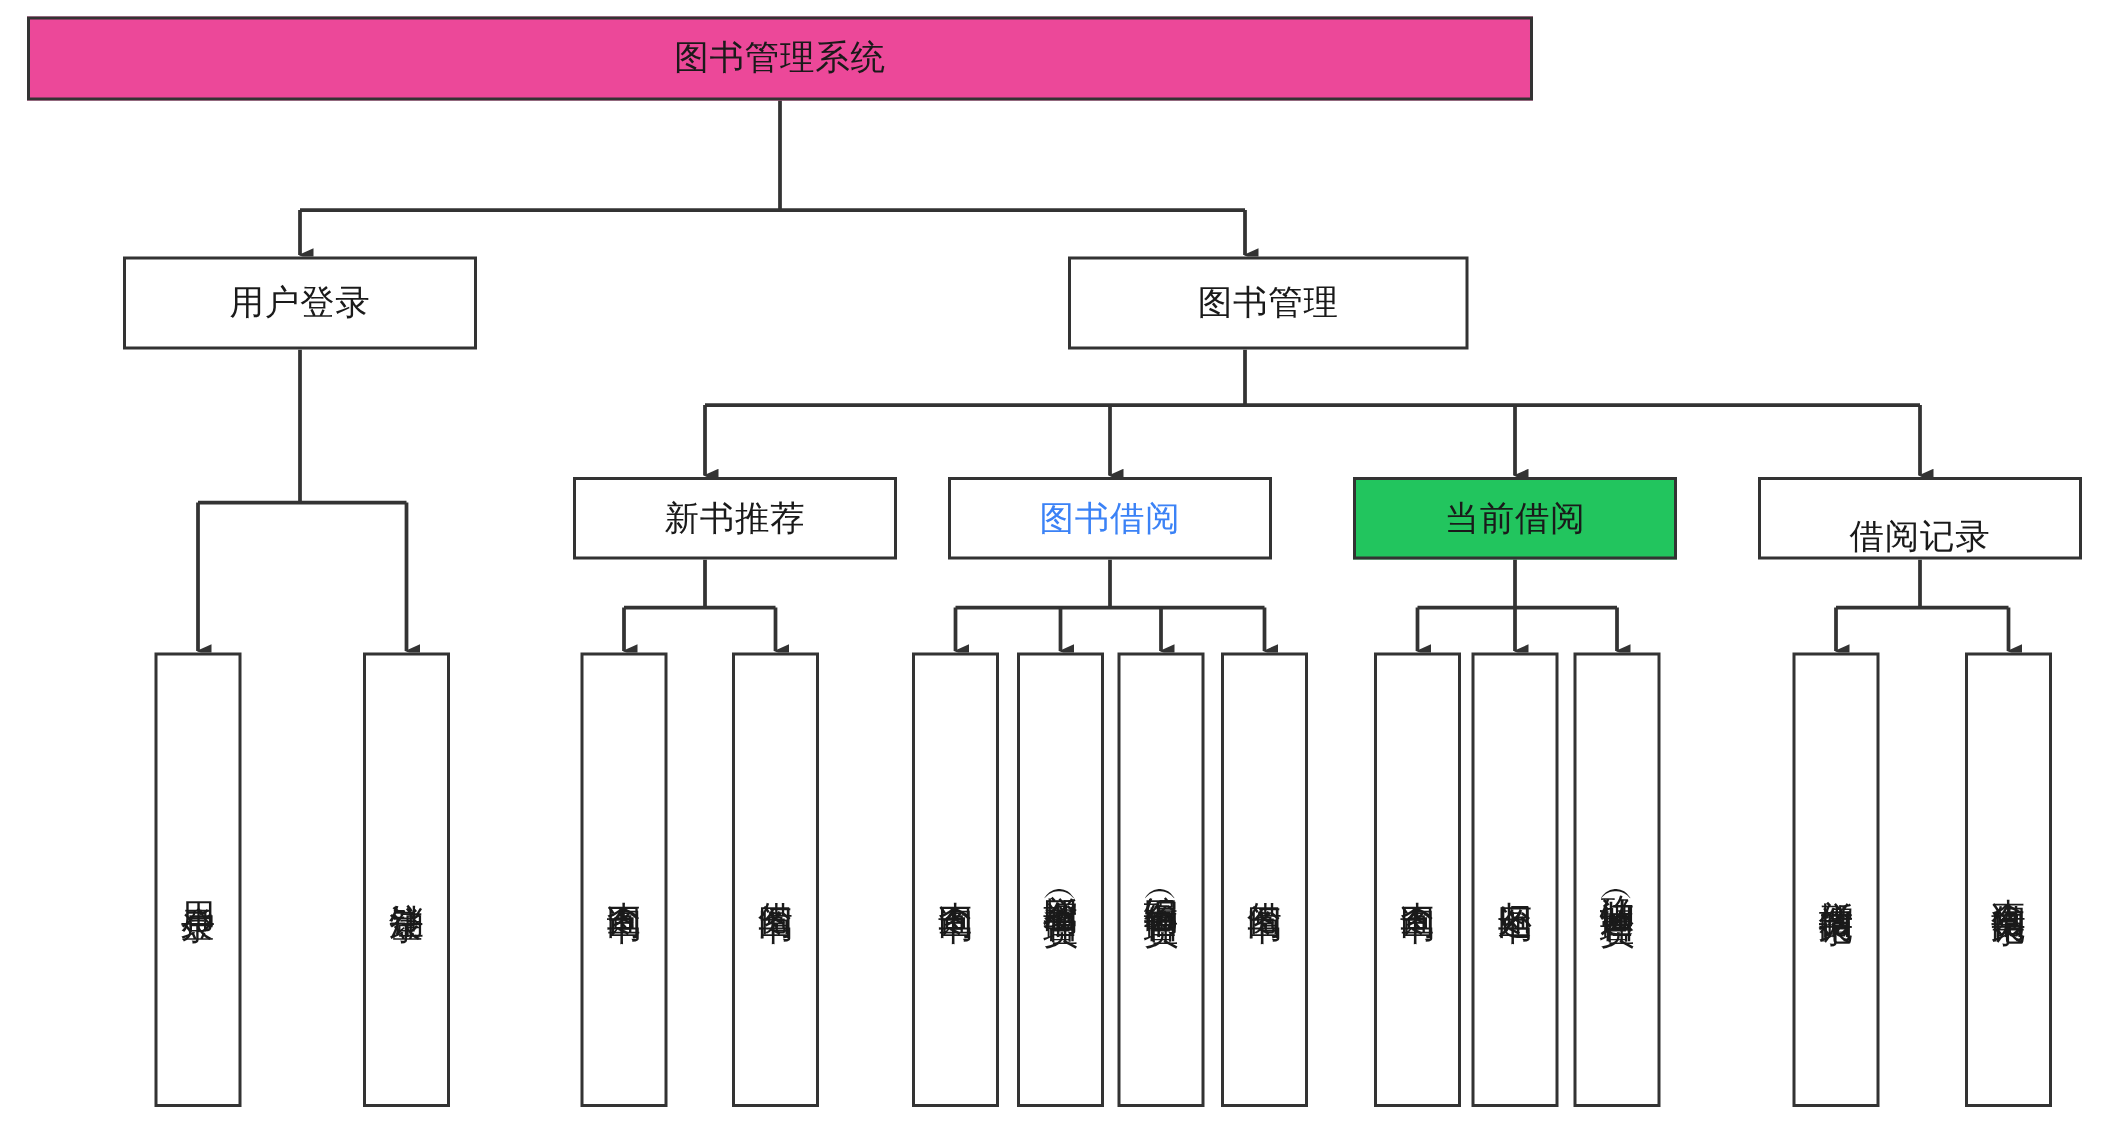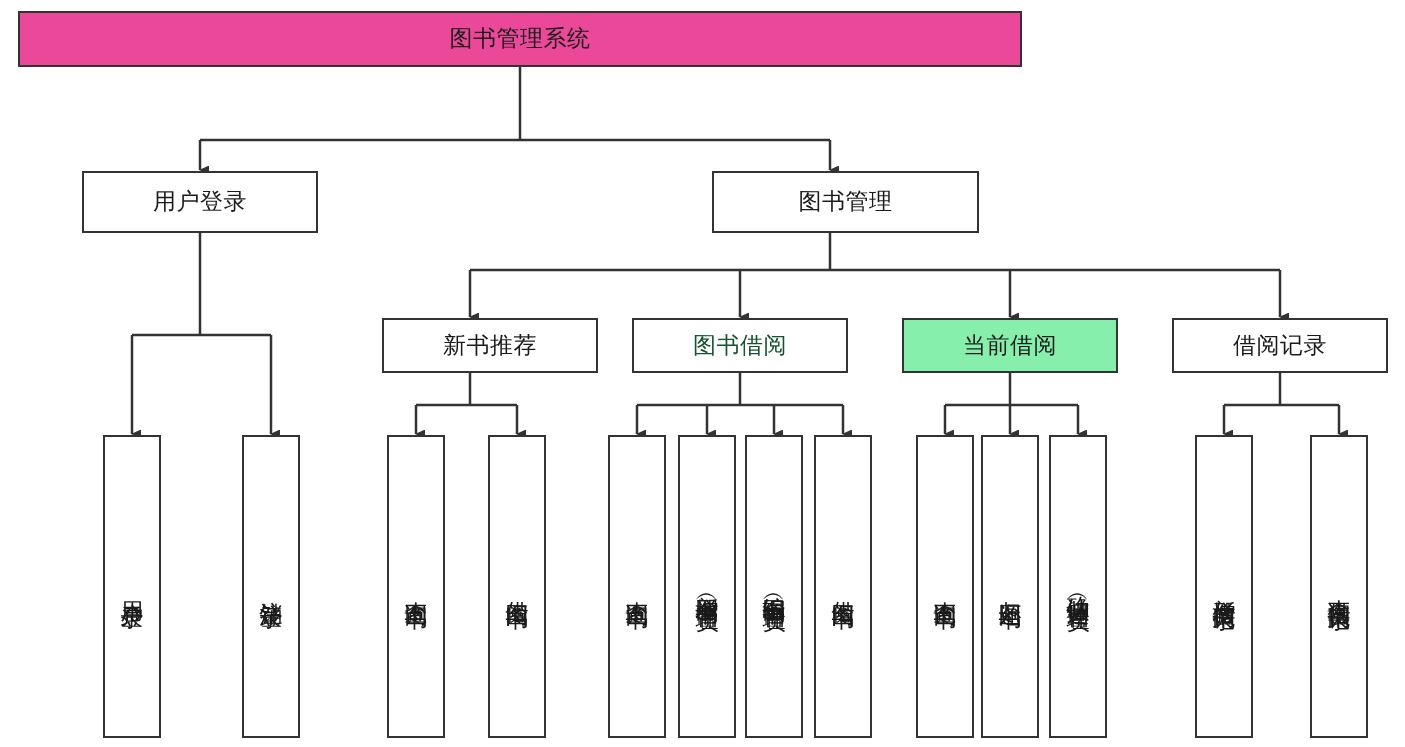--- a/index.html
+++ b/index.html
@@ -124,7 +124,7 @@
         <span class="node-label" style="color: rgb(26, 26, 26);">新书推荐</span>
       </div>
       <div class="node horizontal" style="left: 632px; top: 318px; width: 216px; height: 55px; border-color: rgb(51, 51, 51); background: rgb(255, 255, 255);">
-        <span class="node-label" style="color: #14532d;">图书借阅</span>
+        <span class="node-label" style="color: #3b82f6;">图书借阅</span>
       </div>
       <div class="node horizontal" style="left: 902px; top: 318px; width: 216px; height: 55px; border-color: rgb(51, 51, 51); background: #86efac;">
         <span class="node-label" style="color: rgb(26, 26, 26);">当前借阅</span>

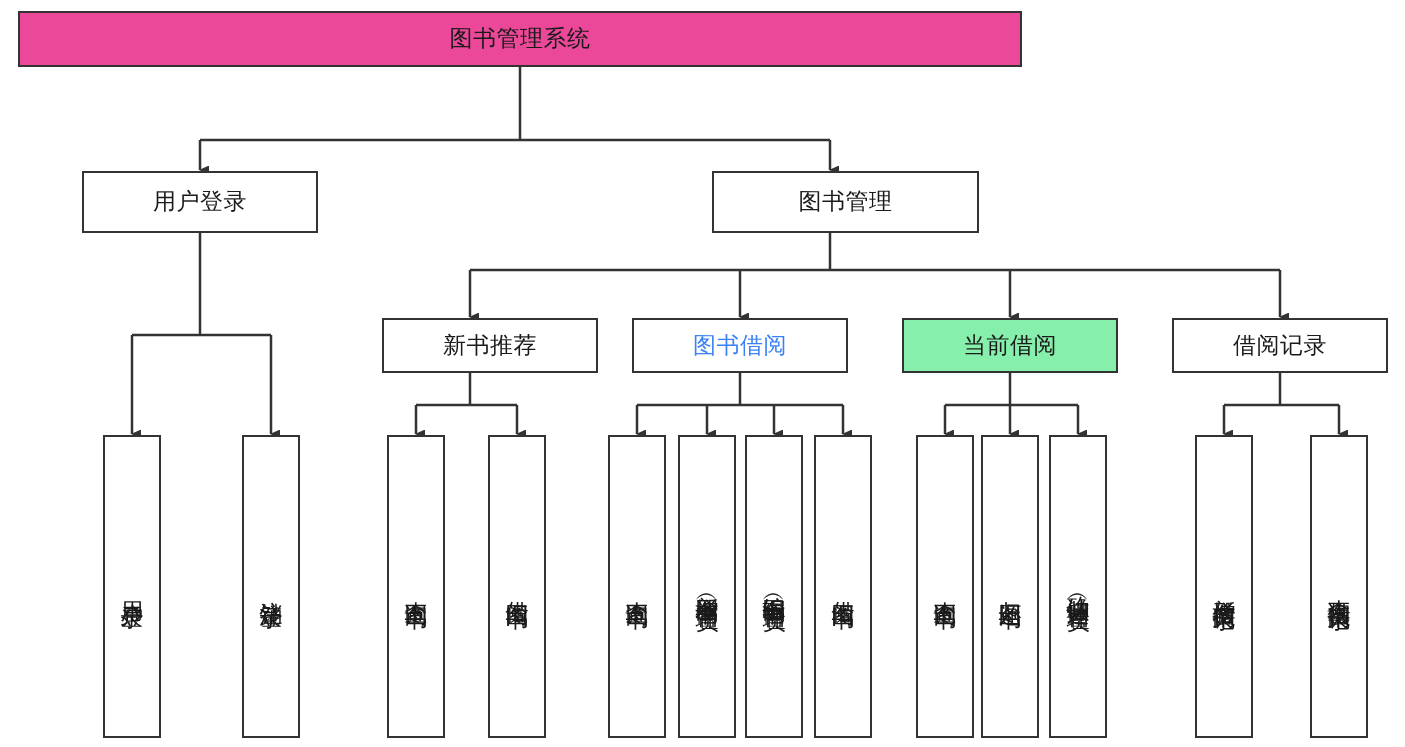--- a/index.html
+++ b/index.html
@@ -126,7 +126,7 @@
       <div class="node horizontal" style="left: 632px; top: 318px; width: 216px; height: 55px; border-color: rgb(51, 51, 51); background: rgb(255, 255, 255);">
         <span class="node-label" style="color: #3b82f6;">图书借阅</span>
       </div>
-      <div class="node horizontal" style="left: 902px; top: 318px; width: 216px; height: 55px; border-color: rgb(51, 51, 51); background: #86efac;">
+      <div class="node horizontal" style="left: 902px; top: 318px; width: 216px; height: 55px; border-color: rgb(51, 51, 51); background: #22c55e;">
         <span class="node-label" style="color: rgb(26, 26, 26);">当前借阅</span>
       </div>
       <div class="node horizontal" style="left: 1172px; top: 318px; width: 216px; height: 55px; border-color: rgb(51, 51, 51); background: rgb(255, 255, 255);">

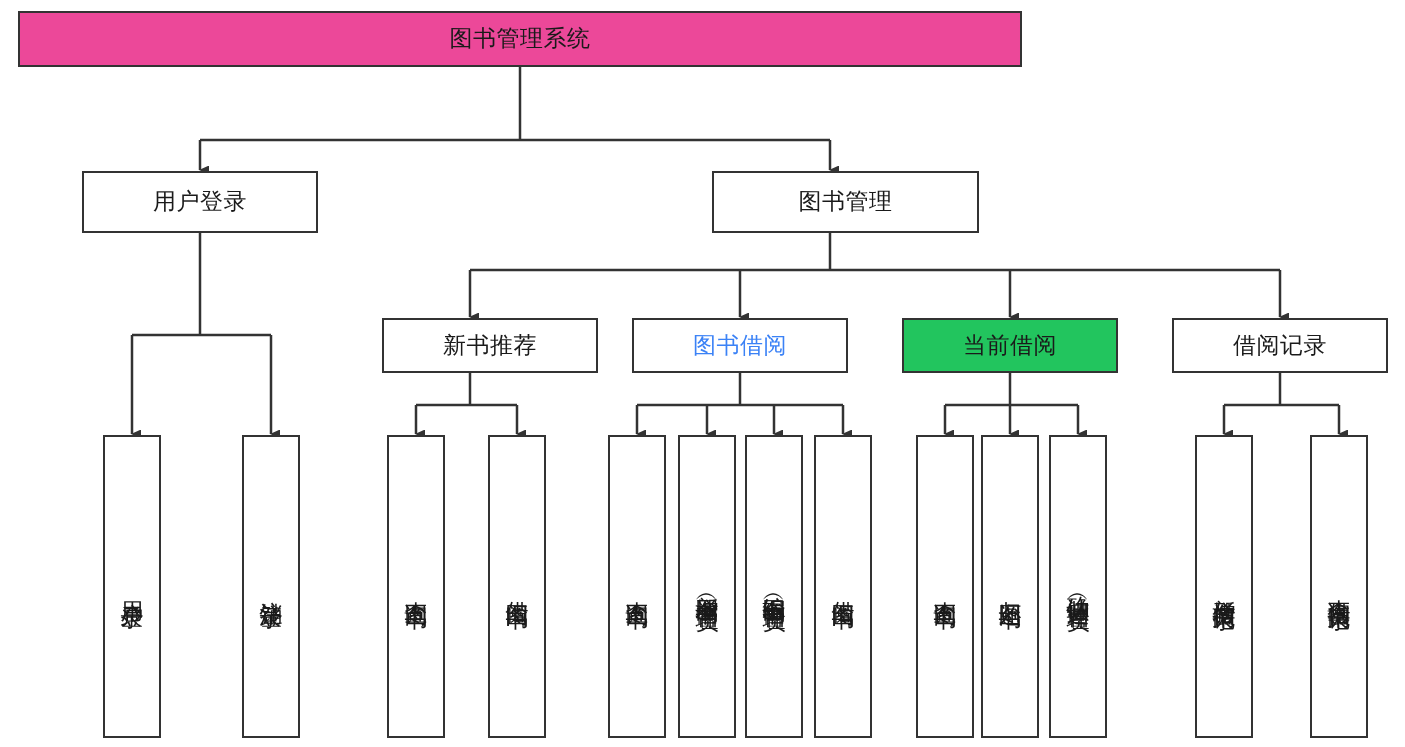--- a/index.html
+++ b/index.html
@@ -129,7 +129,7 @@
       <div class="node horizontal" style="left: 902px; top: 318px; width: 216px; height: 55px; border-color: rgb(51, 51, 51); background: #22c55e;">
         <span class="node-label" style="color: rgb(26, 26, 26);">当前借阅</span>
       </div>
-      <div class="node horizontal" style="left: 1172px; top: 318px; width: 216px; height: 55px; border-color: rgb(51, 51, 51); background: rgb(255, 255, 255);">
+      <div class="node horizontal" style="left: 1172px; top: 318px; width: 216px; height: 55px; border-color: rgb(51, 51, 51); background: rgb(255, 255, 255); align-items: flex-end;">
         <span class="node-label" style="color: rgb(26, 26, 26);">借阅记录</span>
       </div>
       <div class="node vertical" style="left: 103px; top: 435px; width: 58px; height: 303px; border-color: rgb(51, 51, 51); background: rgb(255, 255, 255);">

